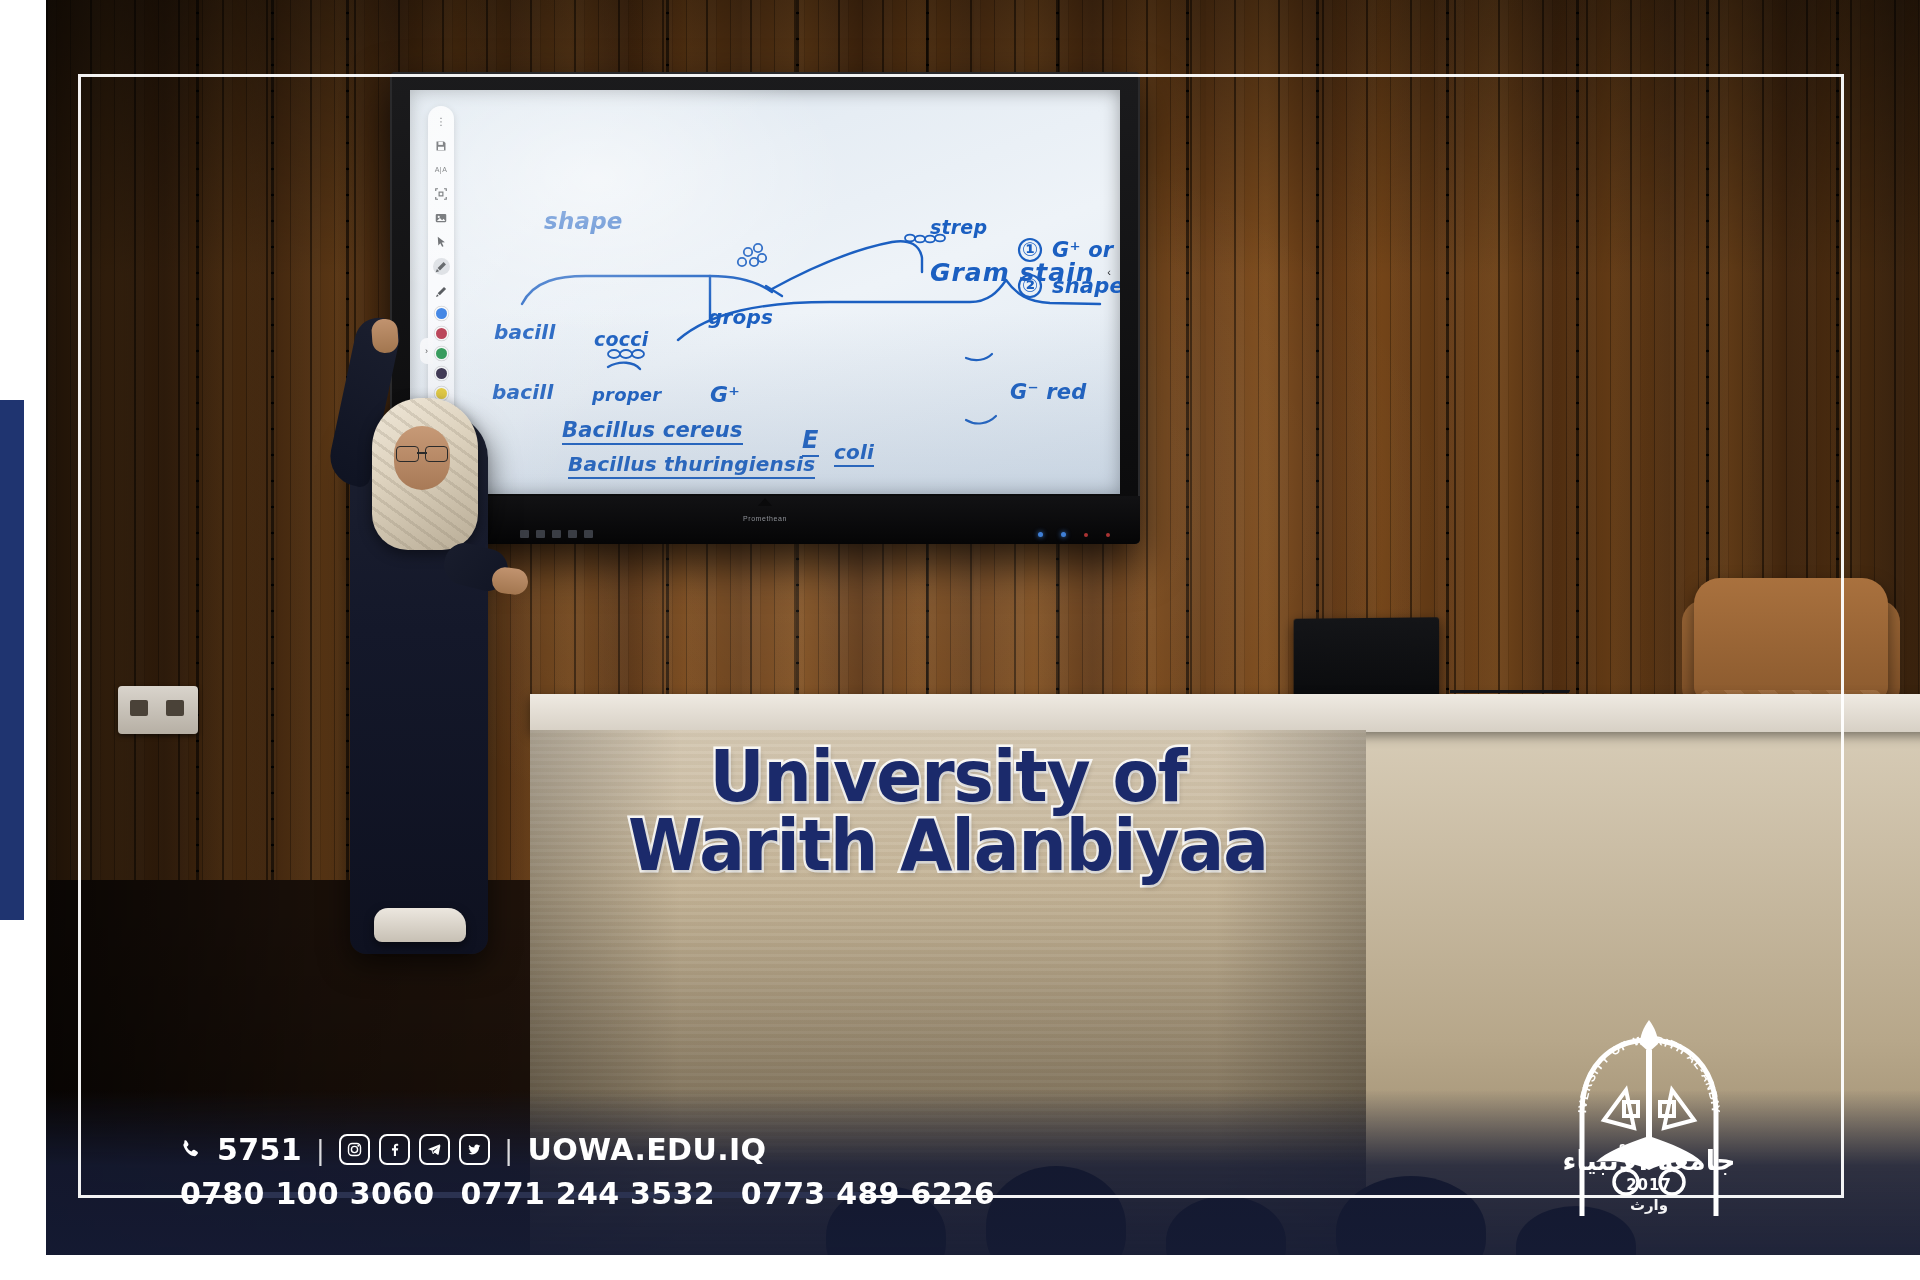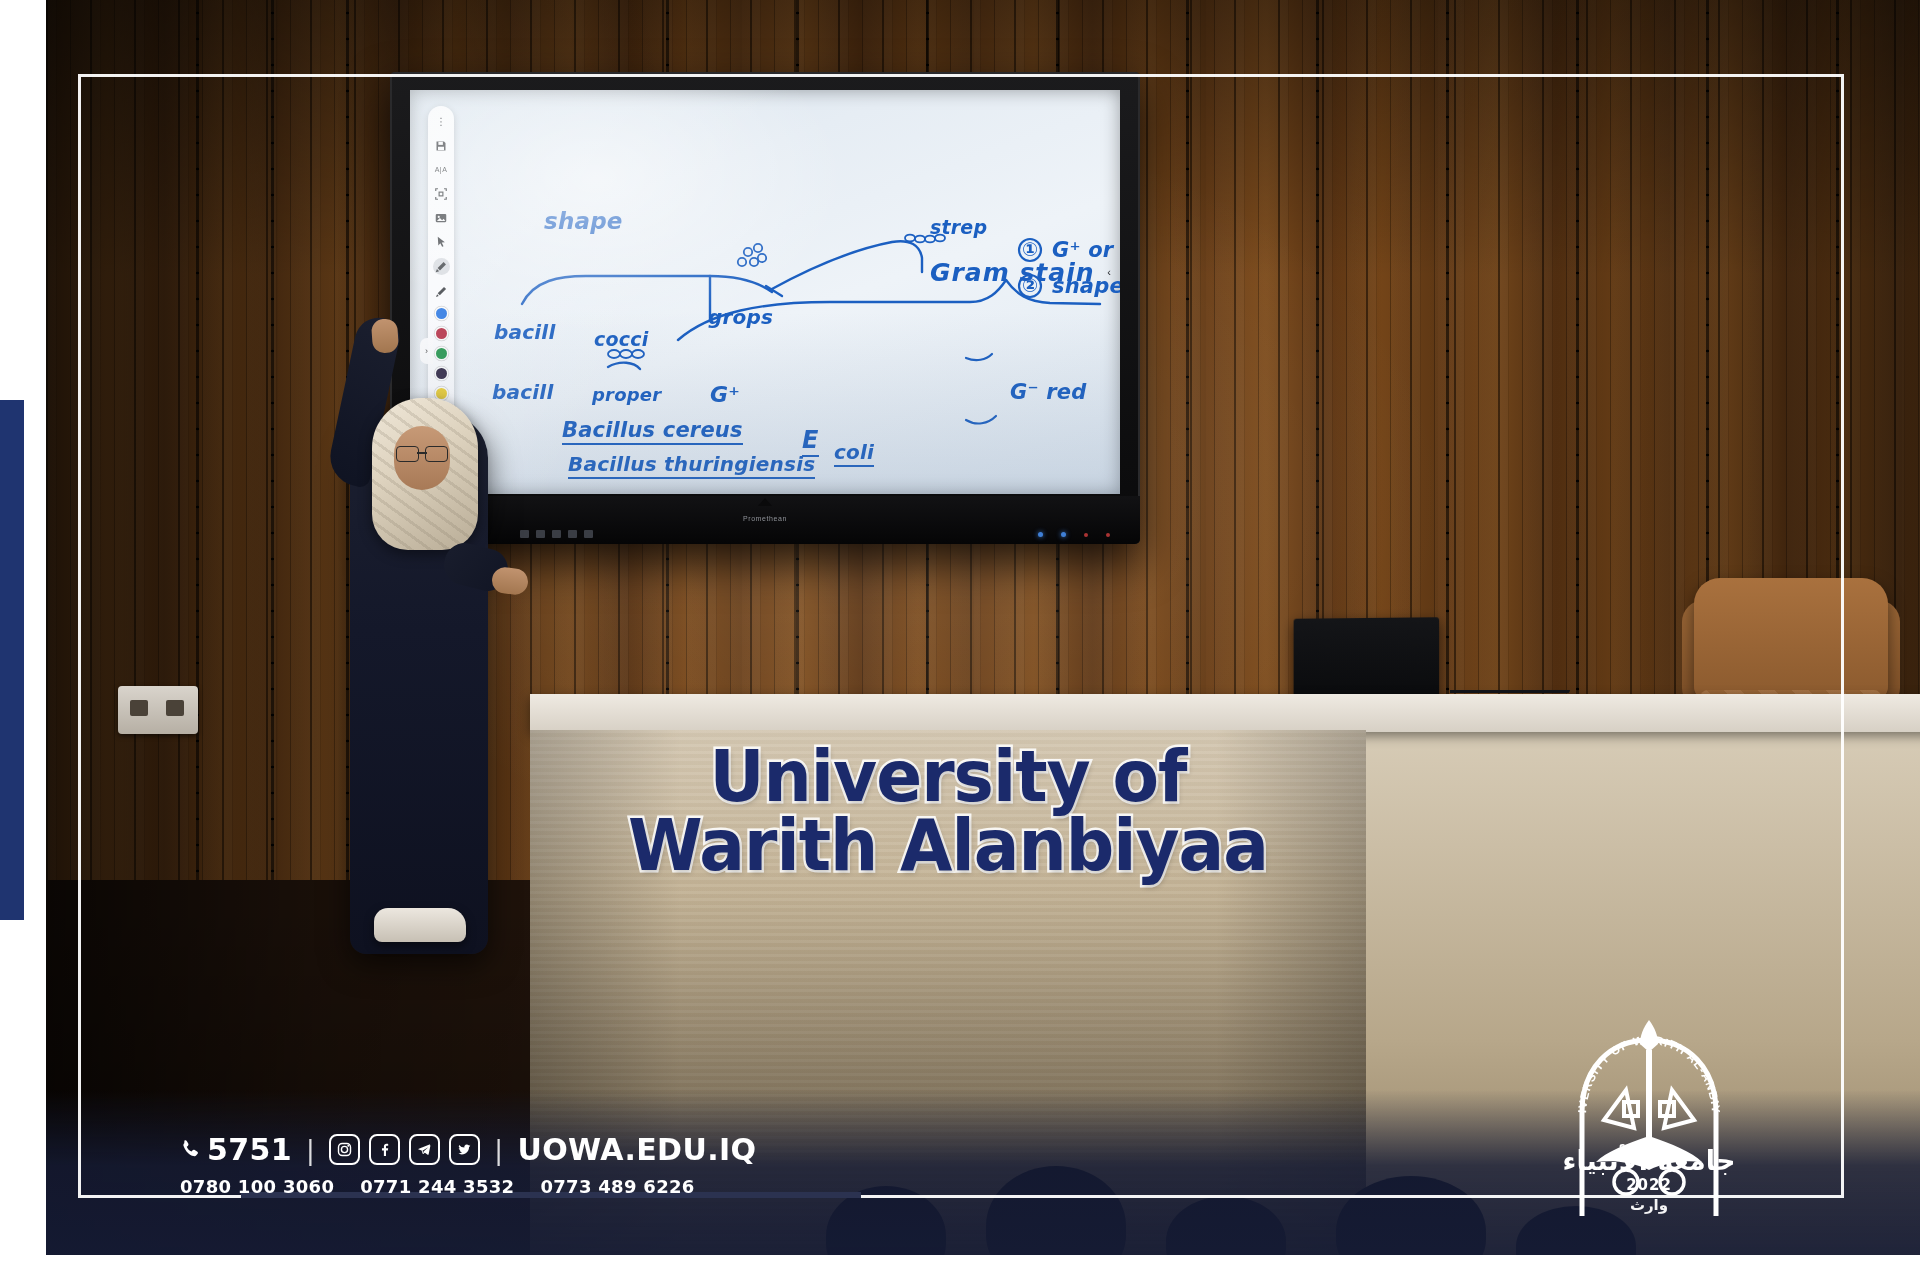--- a/index.html
+++ b/index.html
@@ -175,7 +175,7 @@
   .footer{position:absolute;left:180px;top:1132px;width:1200px;color:#fff;}
   .f-row1{display:flex;align-items:center;gap:14px;
     font-family:"DejaVu Sans",sans-serif;font-weight:700;font-size:30px;letter-spacing:.4px;}
-  .f-phone{display:flex;align-items:center;gap:5px;}
+  .f-phone{display:flex;align-items:center;gap:15px;}
   .f-sep{opacity:.85;font-weight:400;font-size:26px;}
   .socials{display:flex;gap:9px;align-items:center;}
   .soc{width:27px;height:27px;border:2px solid #fff;border-radius:8px;

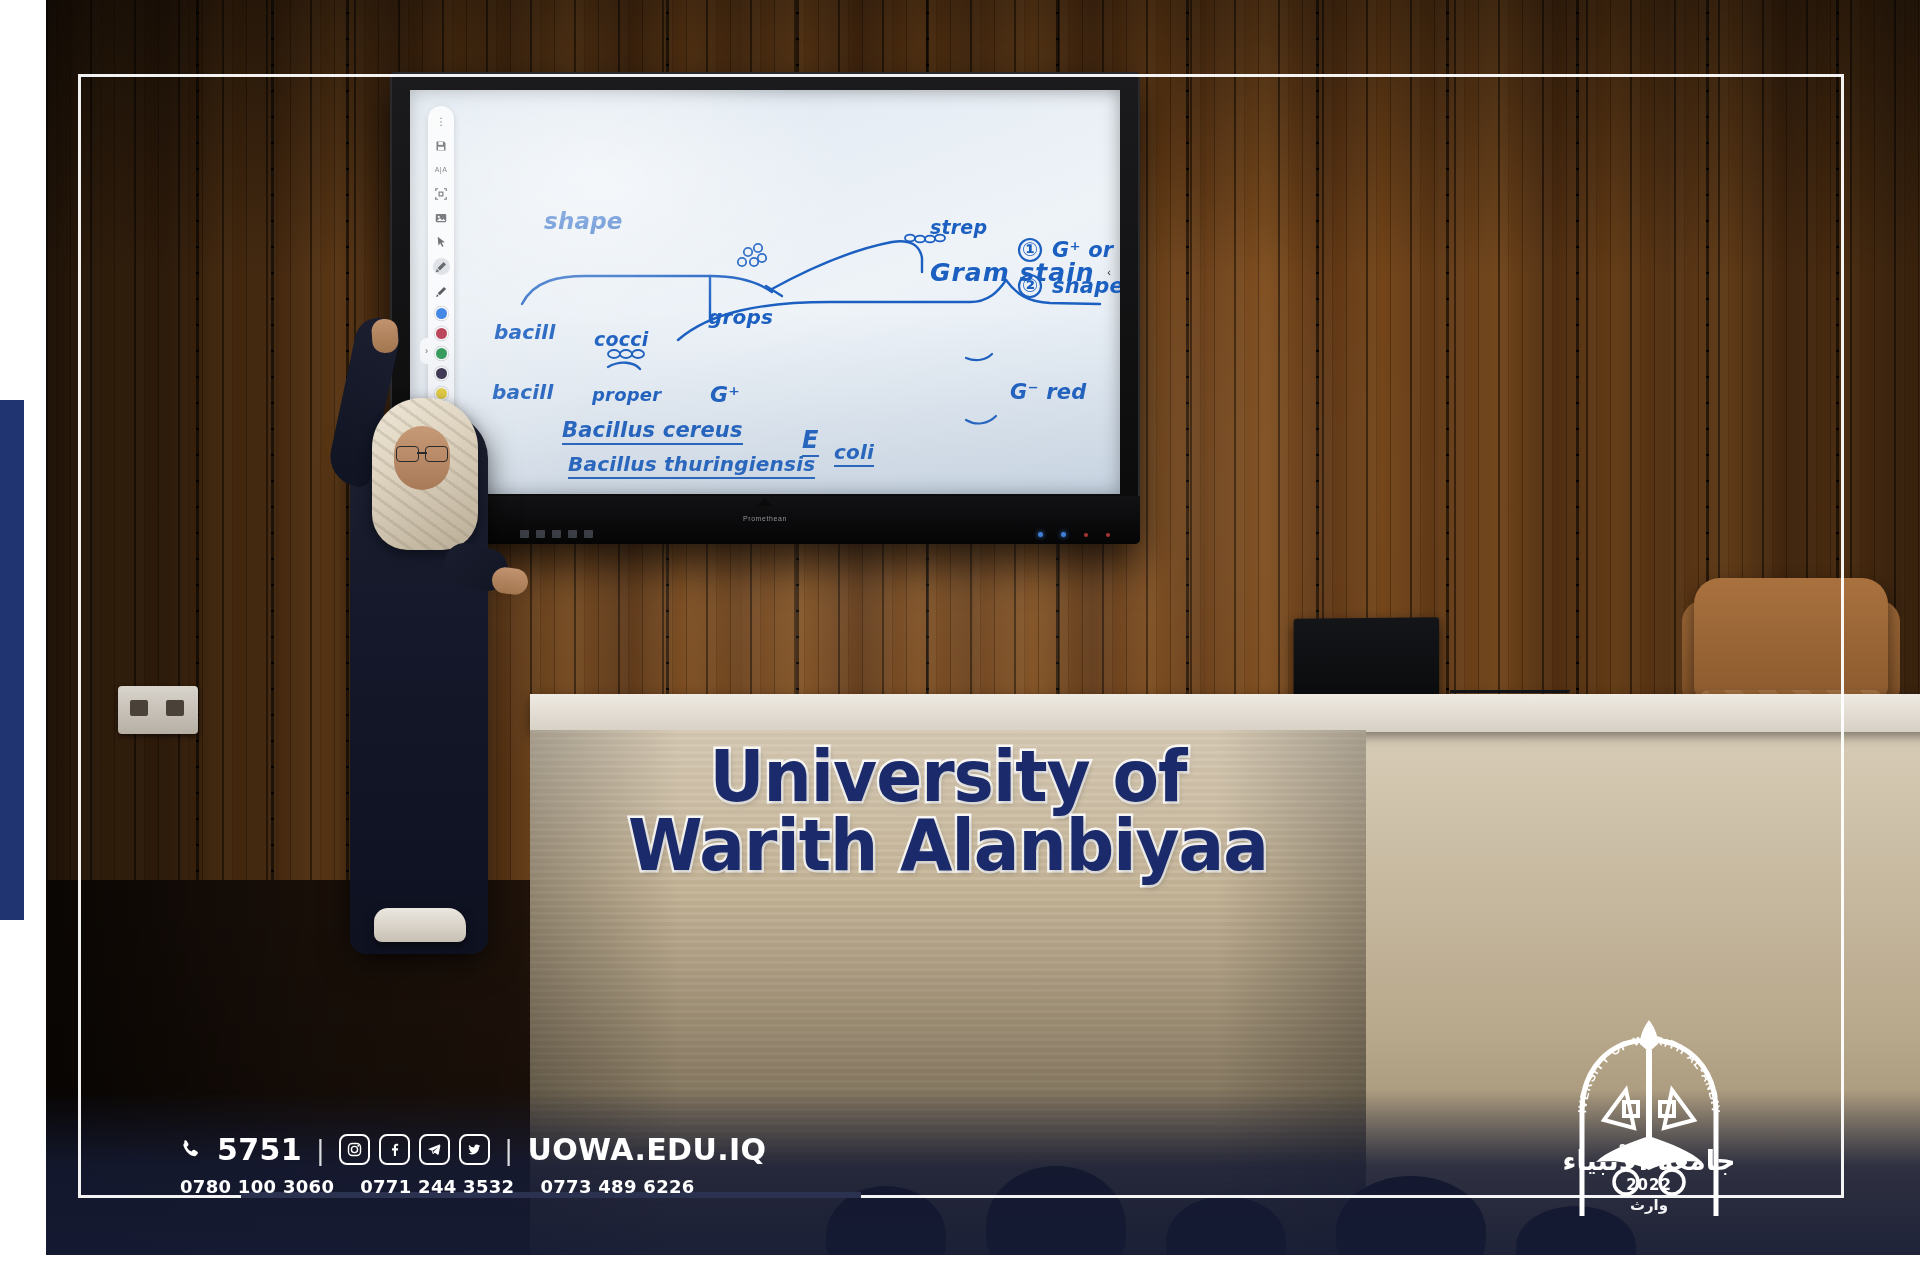--- a/index.html
+++ b/index.html
@@ -181,7 +181,7 @@
   .soc{width:27px;height:27px;border:2px solid #fff;border-radius:8px;
     display:flex;align-items:center;justify-content:center;}
   .f-row2{margin-top:9px;font-family:"DejaVu Sans",sans-serif;font-weight:600;
-    font-size:18px;letter-spacing:.3px;display:flex;gap:26px;}
+    font-size:30px;letter-spacing:.3px;display:flex;gap:26px;}
 
   
   .logo{position:absolute;left:1556px;top:1016px;width:186px;height:208px;color:#fff;}

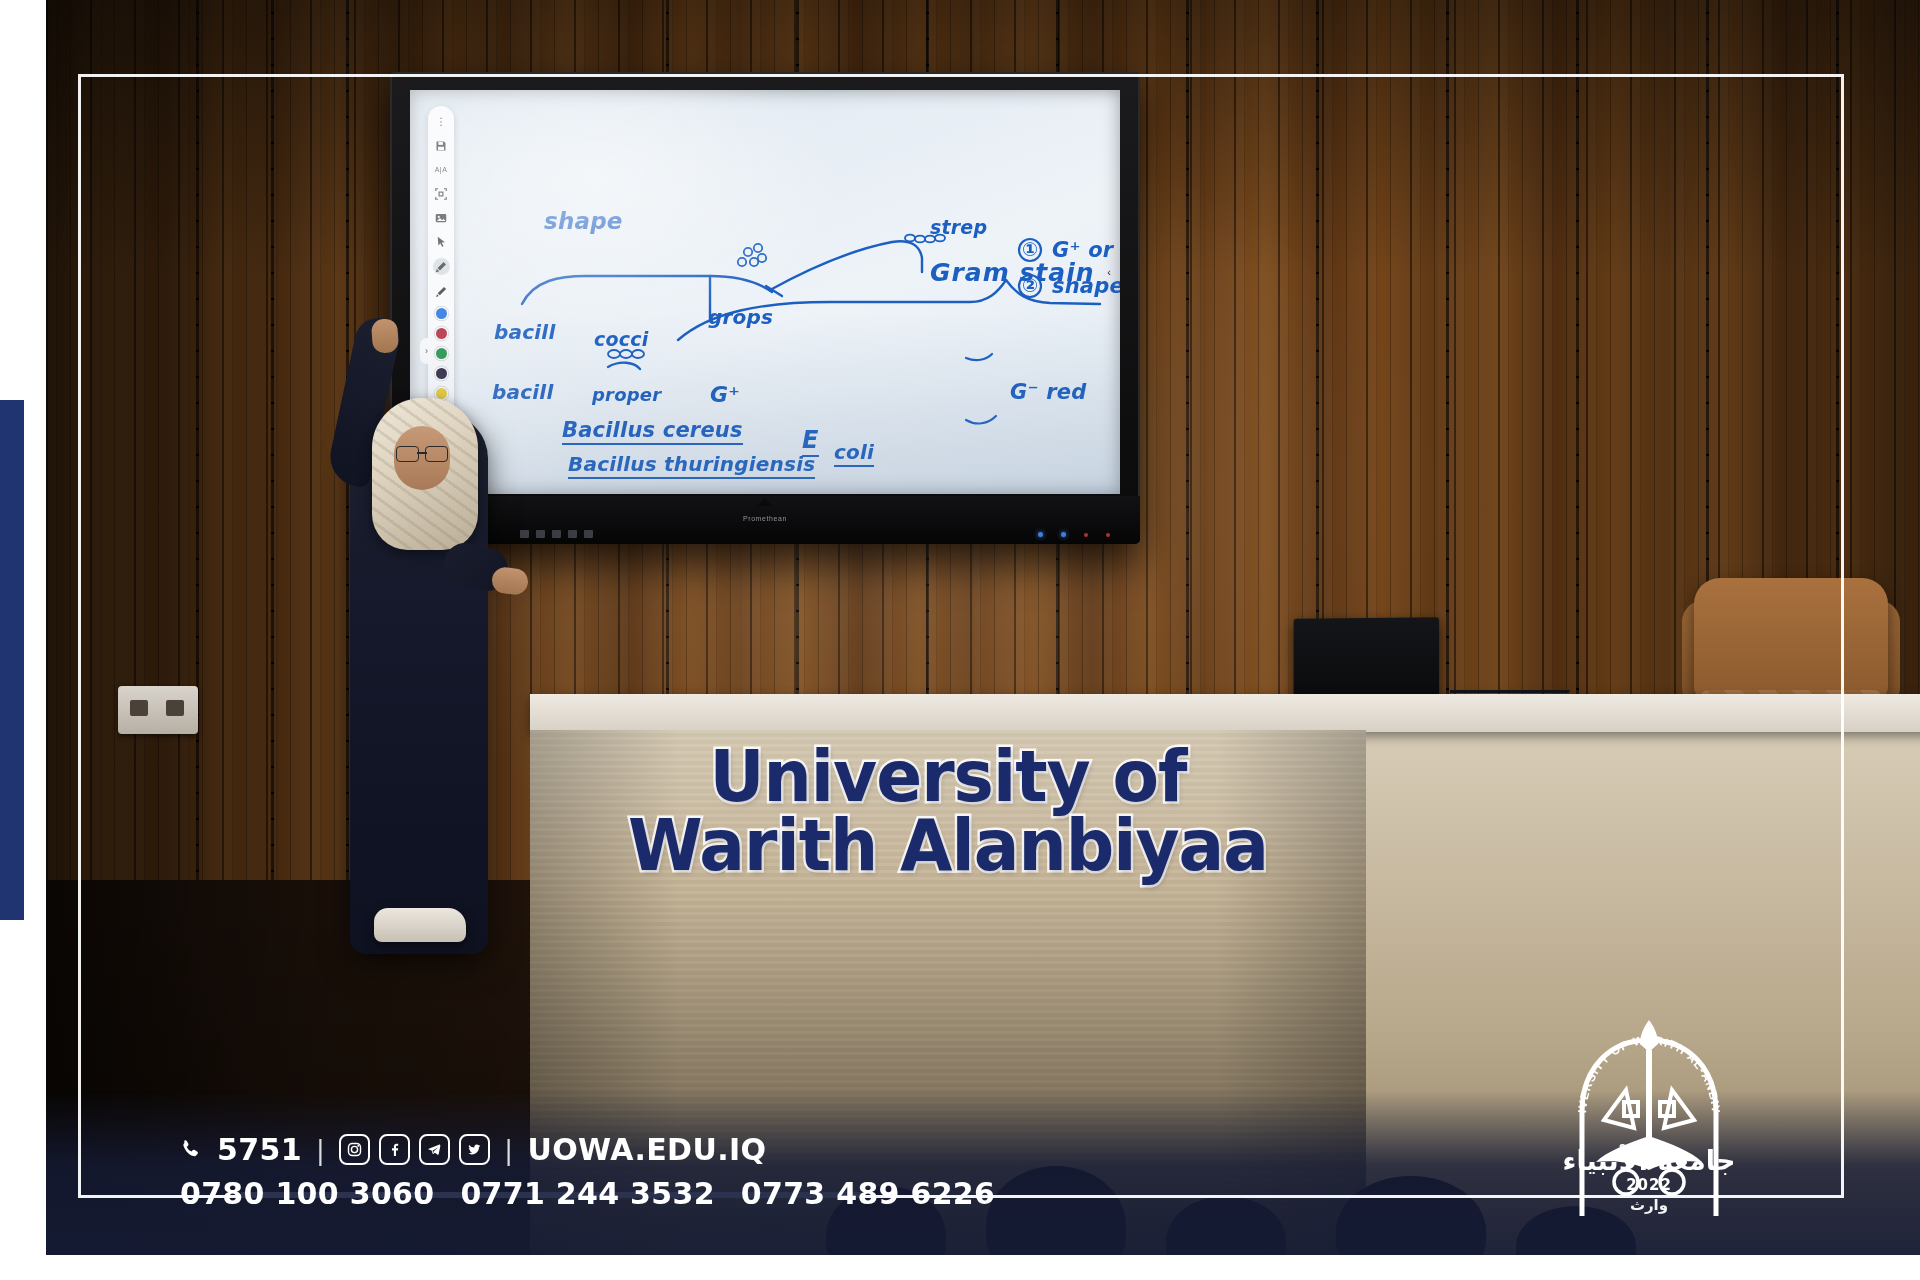--- a/index.html
+++ b/index.html
@@ -486,7 +486,7 @@
       <circle cx="116" cy="166" r="12" fill="none" stroke="#fff" stroke-width="3.5"></circle>
     </svg>
     <div class="logo-ar">جامعة الأنبياء</div>
-    <div class="logo-year">2022</div>
+    <div class="logo-year">2017</div>
     <div class="logo-ar2">وارث</div>
   </div>
 

